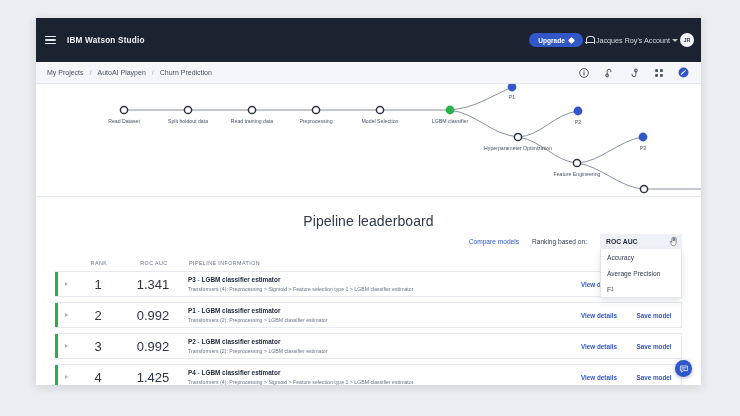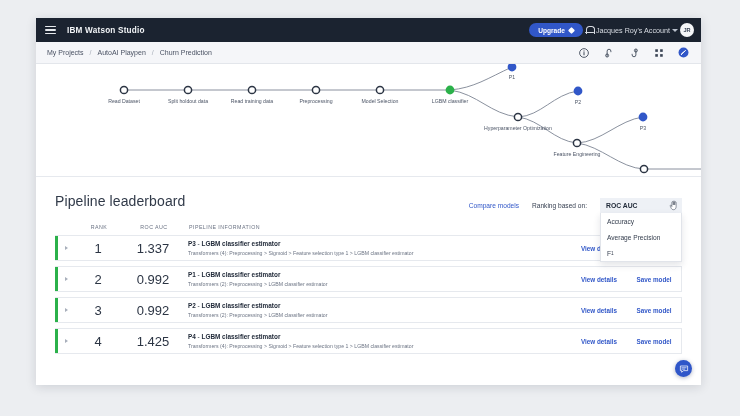--- a/index.html
+++ b/index.html
@@ -20,7 +20,7 @@
 
   
   #topbar {
-    height: 24px;
+    height: 44px;
     background: #1b2330;
     display: flex; align-items: center;
     padding: 0 7px 0 9px;

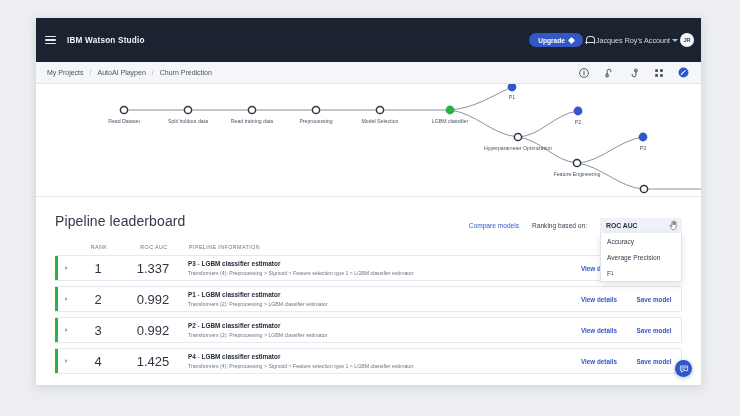--- a/index.html
+++ b/index.html
@@ -109,7 +109,7 @@
 
   
   #board { padding: 16px 19px 0 19px; position: relative; }
-  #board-head { display: flex; align-items: flex-start; }
+  #board-head { display: flex; align-items: center; flex-direction: column; }
   #board-title { font-size: 14px; color: #313a49; font-weight: normal; letter-spacing: 0.1px; }
   #board-actions { margin-left: auto; display: flex; align-items: center; gap: 13px; padding-top: 5px; }
   #compare-link { font-size: 6.6px; color: #3157c8; cursor: pointer; white-space: nowrap; }

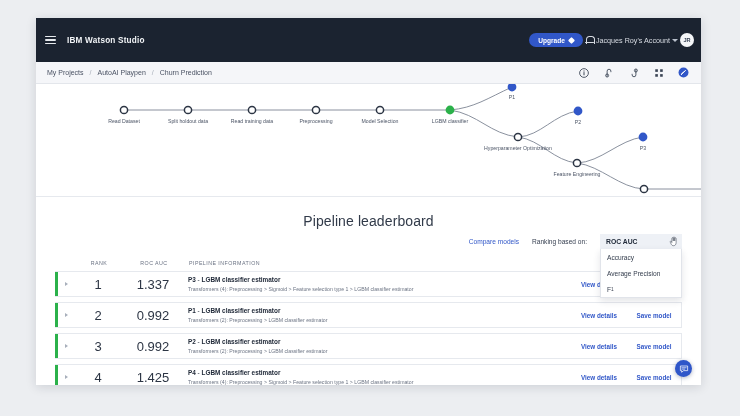--- a/index.html
+++ b/index.html
@@ -362,7 +362,7 @@
           <div class="chev-right"></div>
         </div>
       <div class="rank-num">1</div>
-      <div class="auc-num">1.337</div>
+      <div class="auc-num">1.341</div>
       <div class="info">
         <div class="info-title">
           <b>P3</b>

